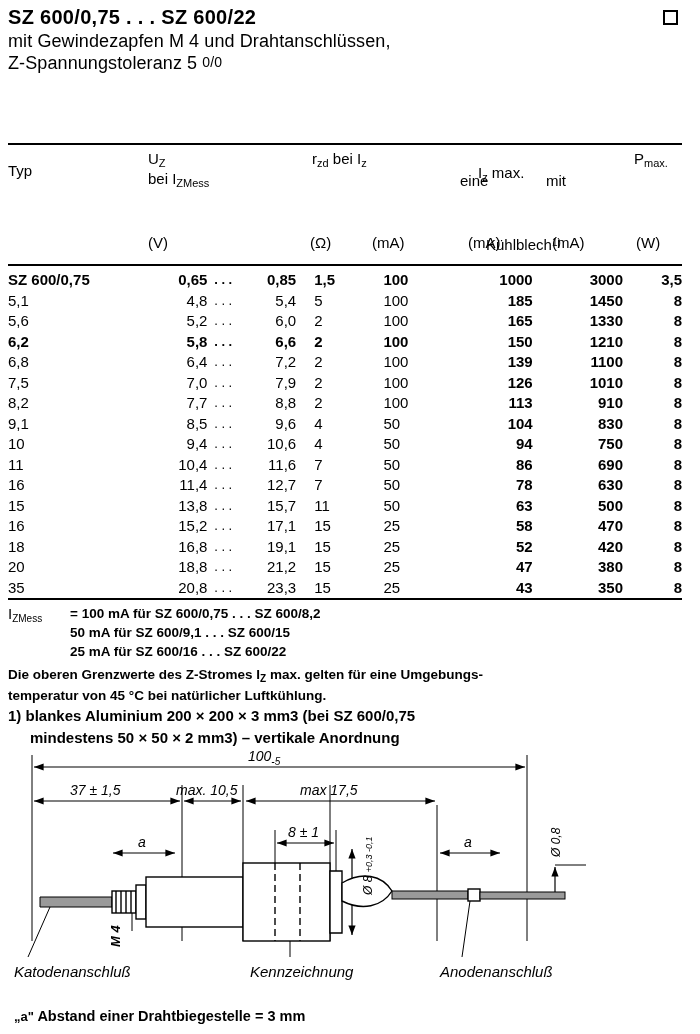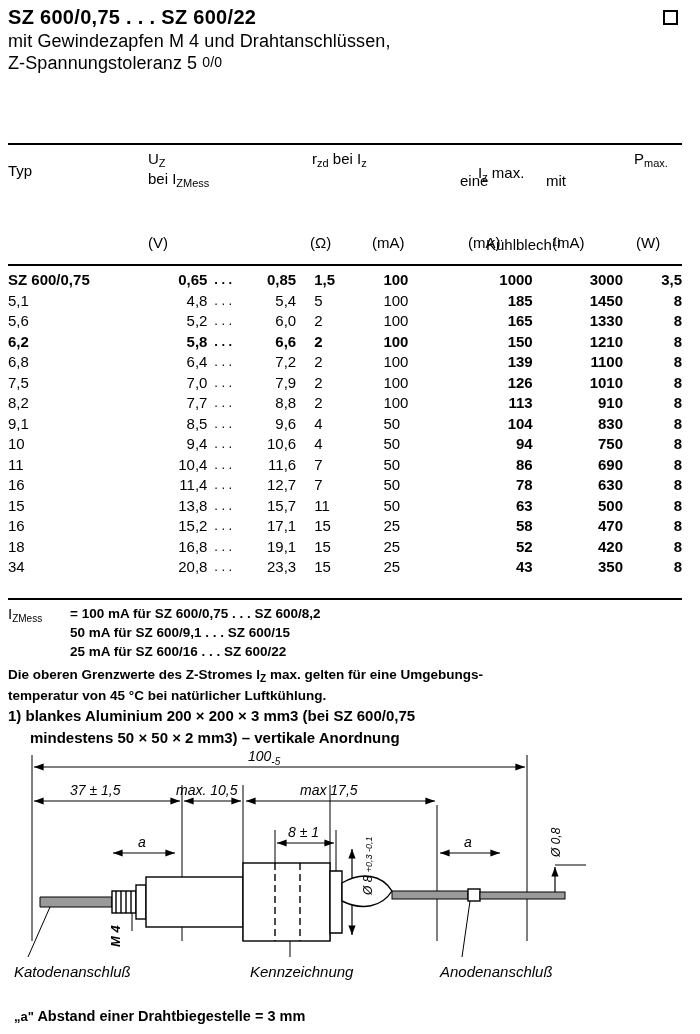--- a/index.html
+++ b/index.html
@@ -366,6 +366,17 @@
           <td class="c-iz">25</td>
           <td class="c-ohne">52</td>
           <td class="c-mit">420</td>
+          <td class="c-pmax">8</td>
+        </tr>
+        <tr>
+          <td class="c-typ">20</td>
+          <td class="c-uzlo">18,8</td>
+          <td class="c-dots">. . .</td>
+          <td class="c-uzhi">21,2</td>
+          <td class="c-rzd">15</td>
+          <td class="c-iz">25</td>
+          <td class="c-ohne">47</td>
+          <td class="c-mit">380</td>
           <td class="c-pmax">8</td>
         </tr>
         <tr>

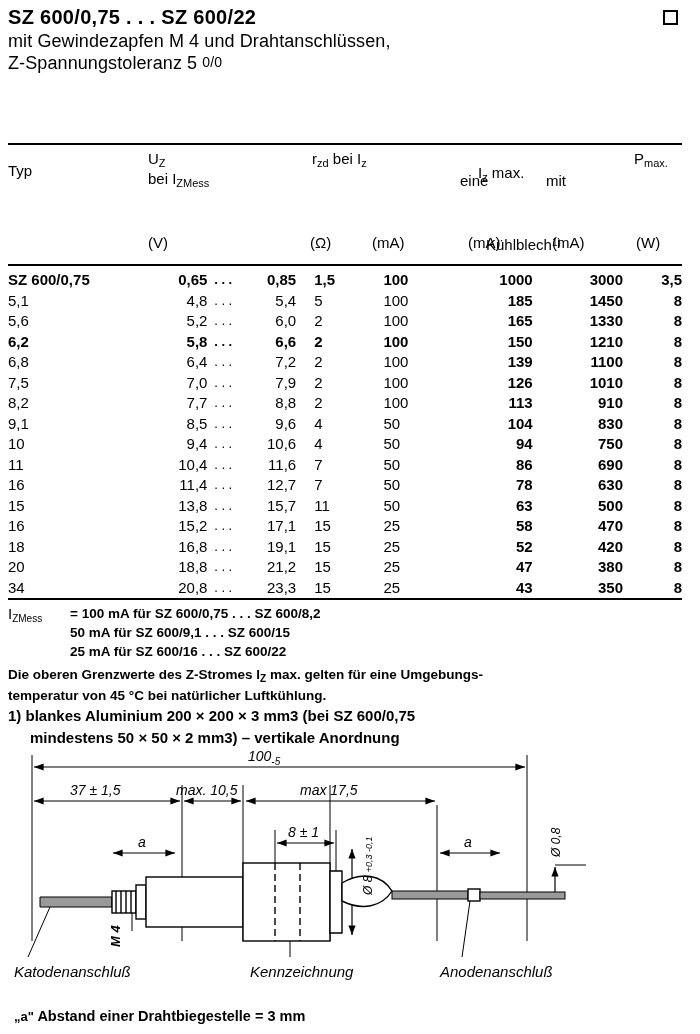--- a/index.html
+++ b/index.html
@@ -380,7 +380,7 @@
           <td class="c-pmax">8</td>
         </tr>
         <tr>
-          <td class="c-typ">34</td>
+          <td class="c-typ">35</td>
           <td class="c-uzlo">20,8</td>
           <td class="c-dots">. . .</td>
           <td class="c-uzhi">23,3</td>

